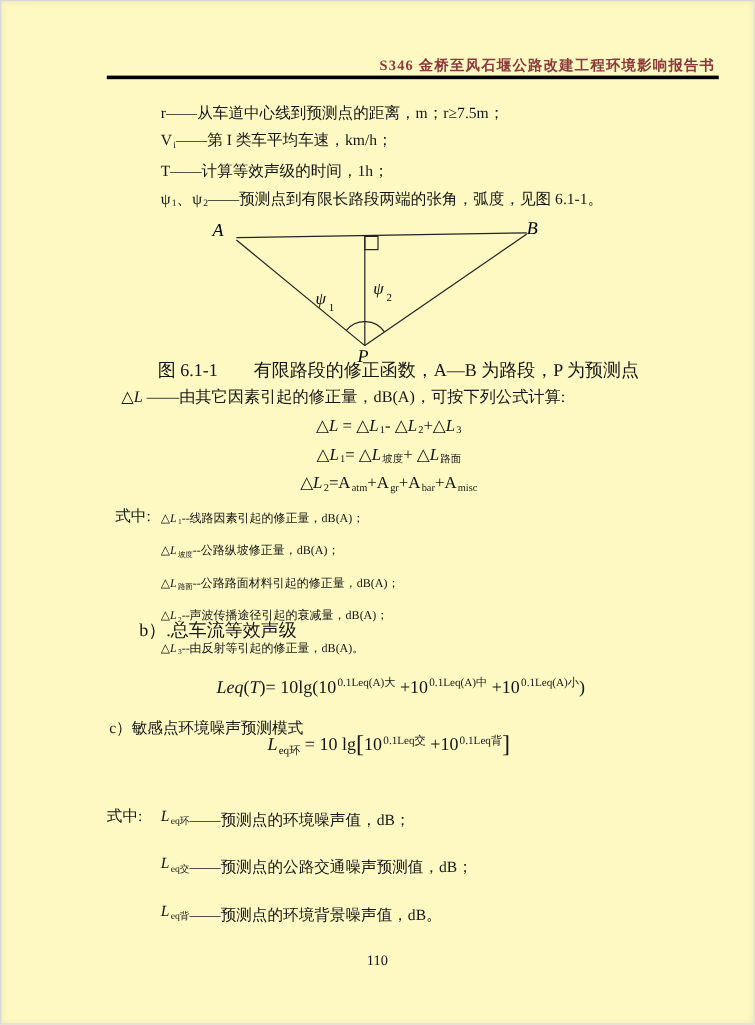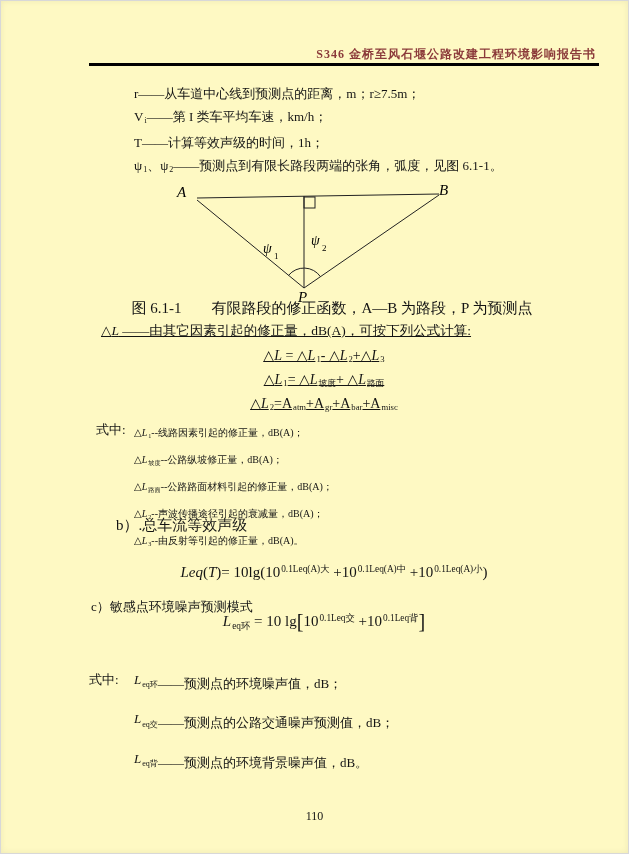--- a/index.html
+++ b/index.html
@@ -32,7 +32,7 @@
     font-size:15px;
   }
   .delta-intro{
-    top:321px;left:100px;font-size:13.5px;text-decoration:underline;
+    top:321px;left:100px;font-size:13.5px;
   }
   .formula-line{
     left:88px;width:470px;text-align:center;font-size:14px;text-decoration:underline;

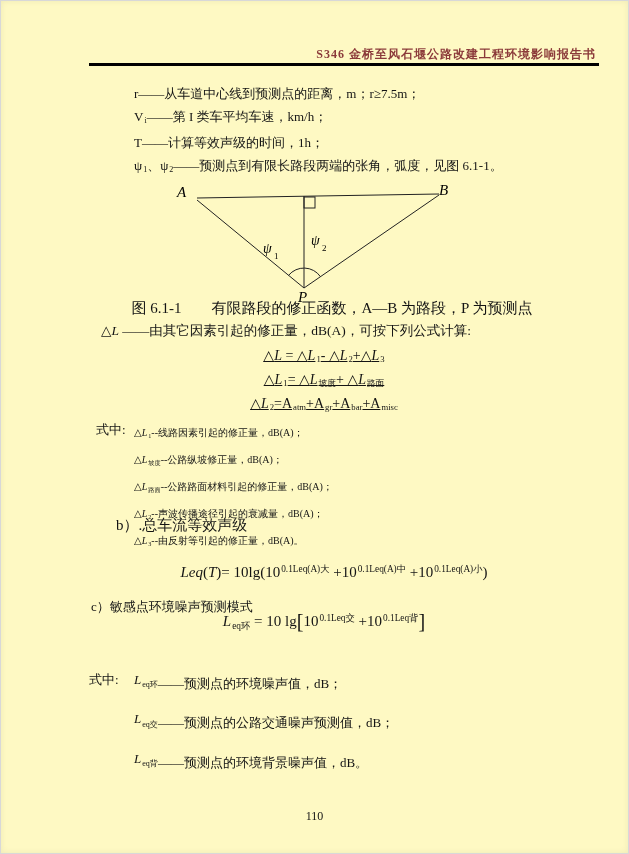--- a/index.html
+++ b/index.html
@@ -35,7 +35,7 @@
     top:321px;left:100px;font-size:13.5px;
   }
   .formula-line{
-    left:88px;width:470px;text-align:center;font-size:14px;text-decoration:underline;
+    left:88px;width:470px;text-align:center;font-size:14px;
   }
   .eq1{top:346px;} .eq2{top:370px;} .eq3{top:394px;}
   .where1-label{top:420px;left:95px;font-size:13px;}

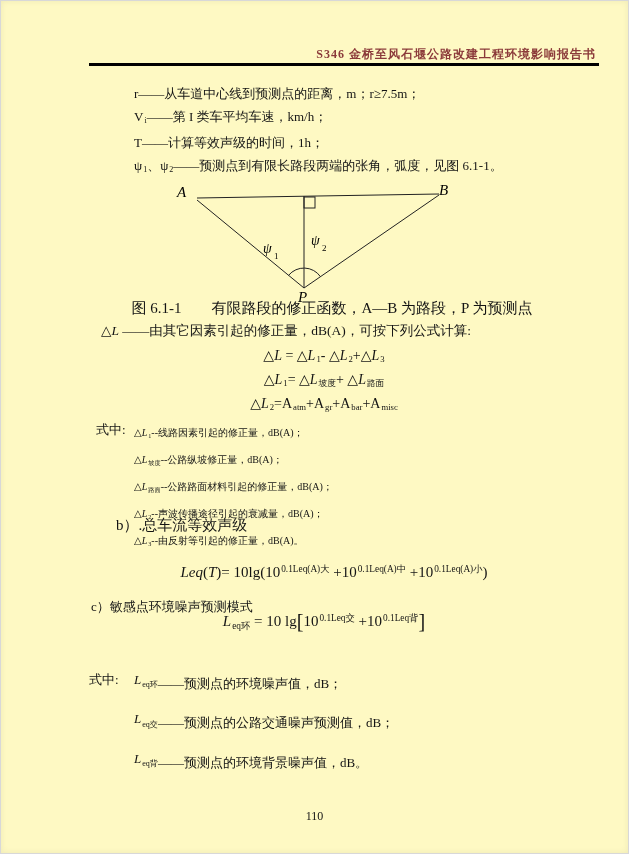--- a/index.html
+++ b/index.html
@@ -53,7 +53,7 @@
     font-size:13px;line-height:34px;
   }
   .page-number{
-    top:792px;left:0;width:627px;text-align:center;font-size:12px;margin-top:16px;
+    top:792px;left:0;width:627px;text-align:center;font-size:12px;
   }
   
   .p-n{}

